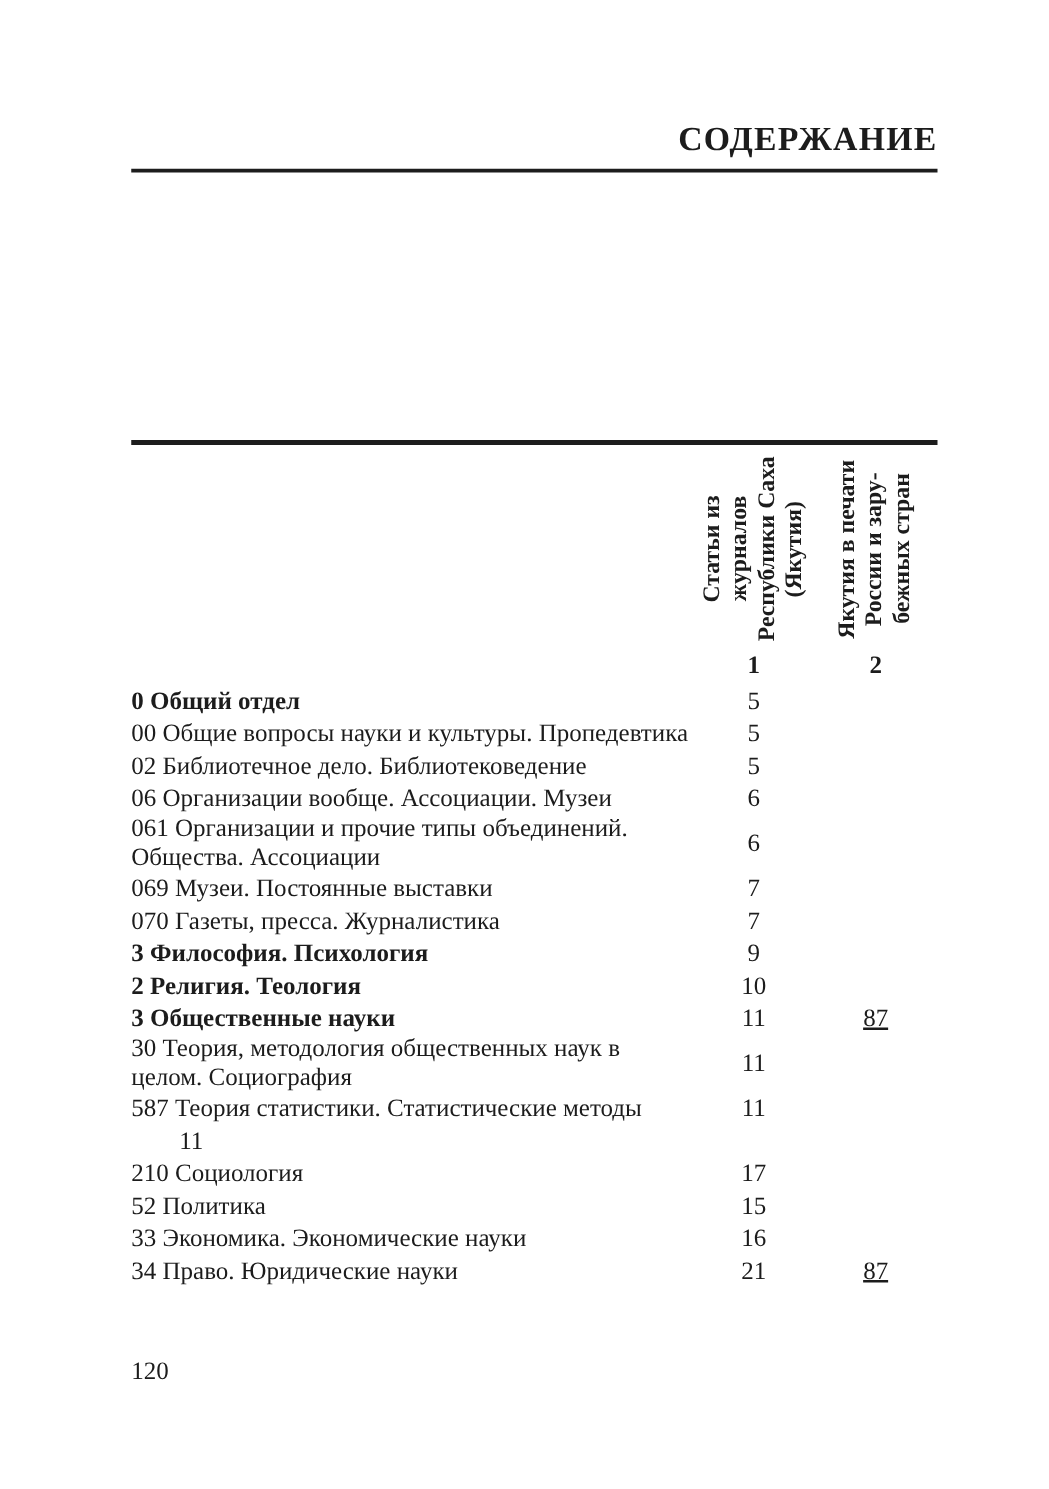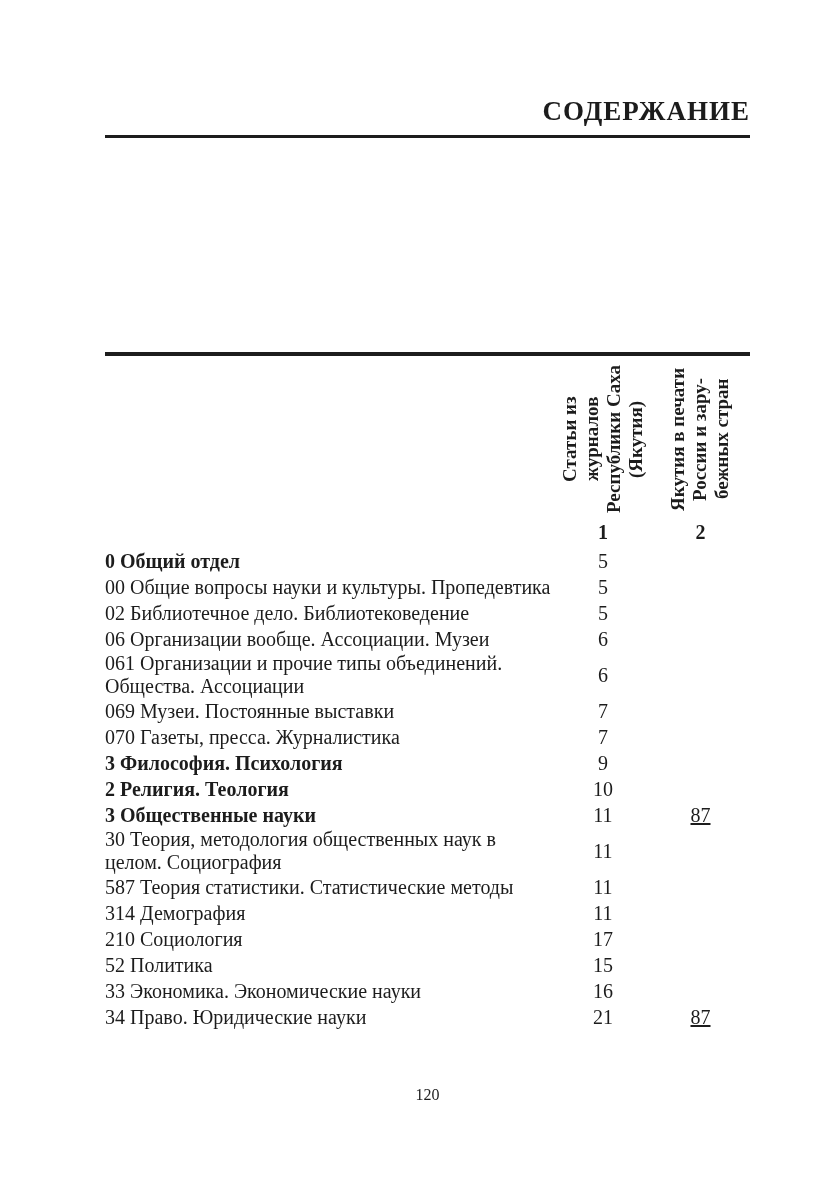--- a/index.html
+++ b/index.html
@@ -182,7 +182,6 @@
   </div>
 
   <div class="row">
-    <div class="label">314 Демография</div>
     <div class="c1">11</div>
     <div class="c2"></div>
   </div>

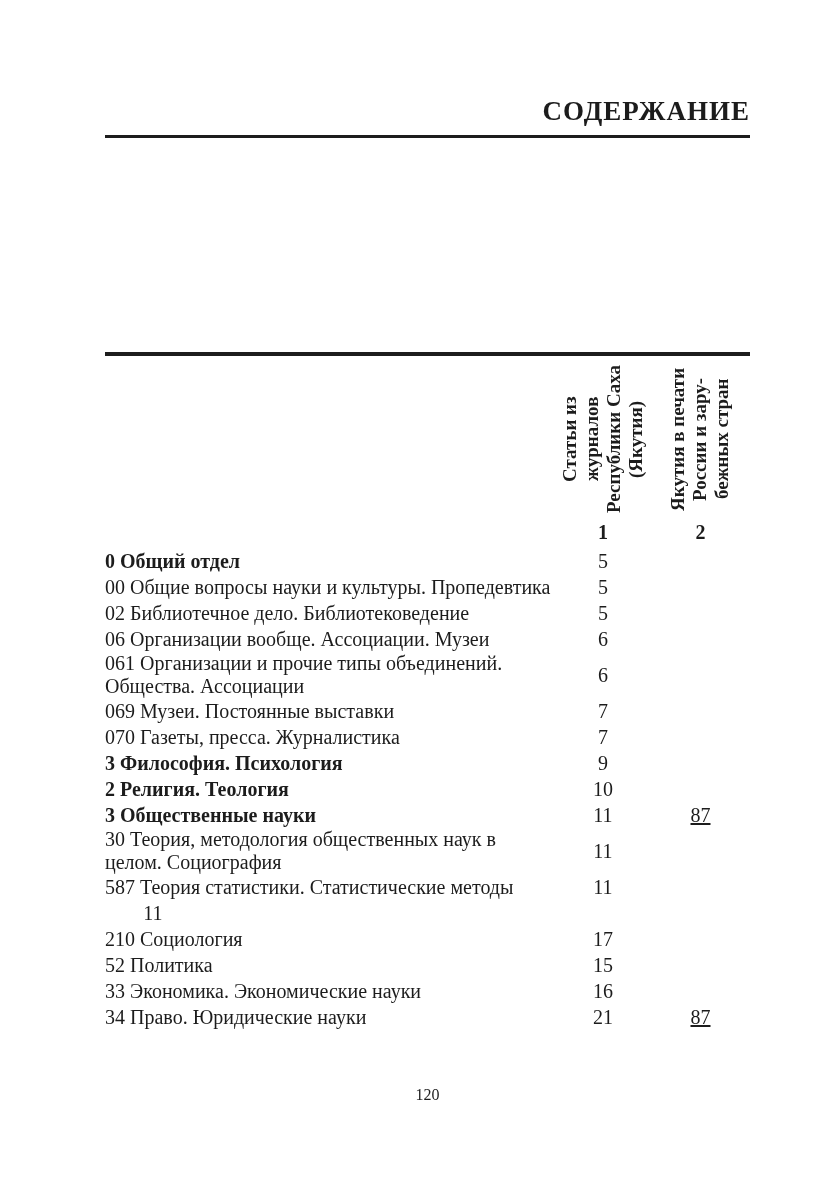--- a/index.html
+++ b/index.html
@@ -72,8 +72,7 @@
   .footer {
     position: absolute;
     left: 105px; top: 1086px; width: 645px;
-    text-align: center;
-    font-size: 16px;
+    font-size: 20px;
   }
 </style>
 </head>

